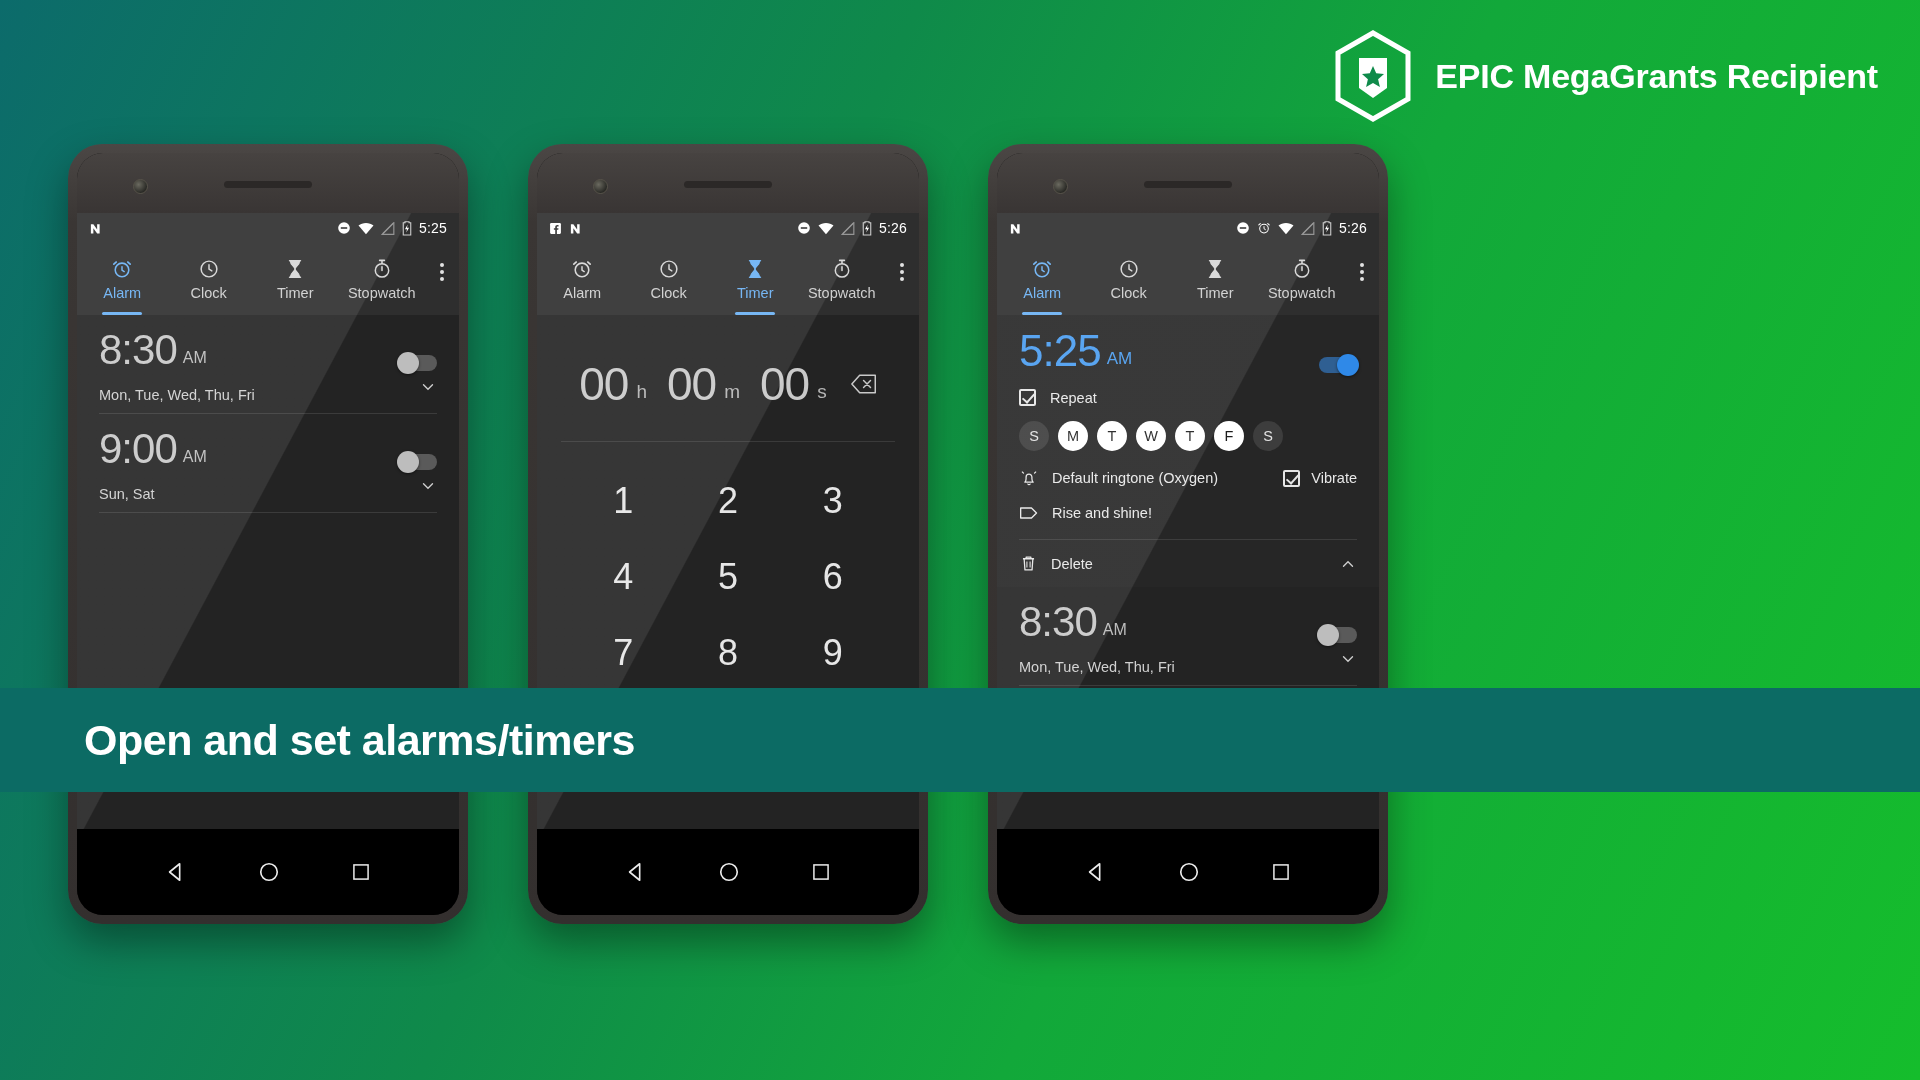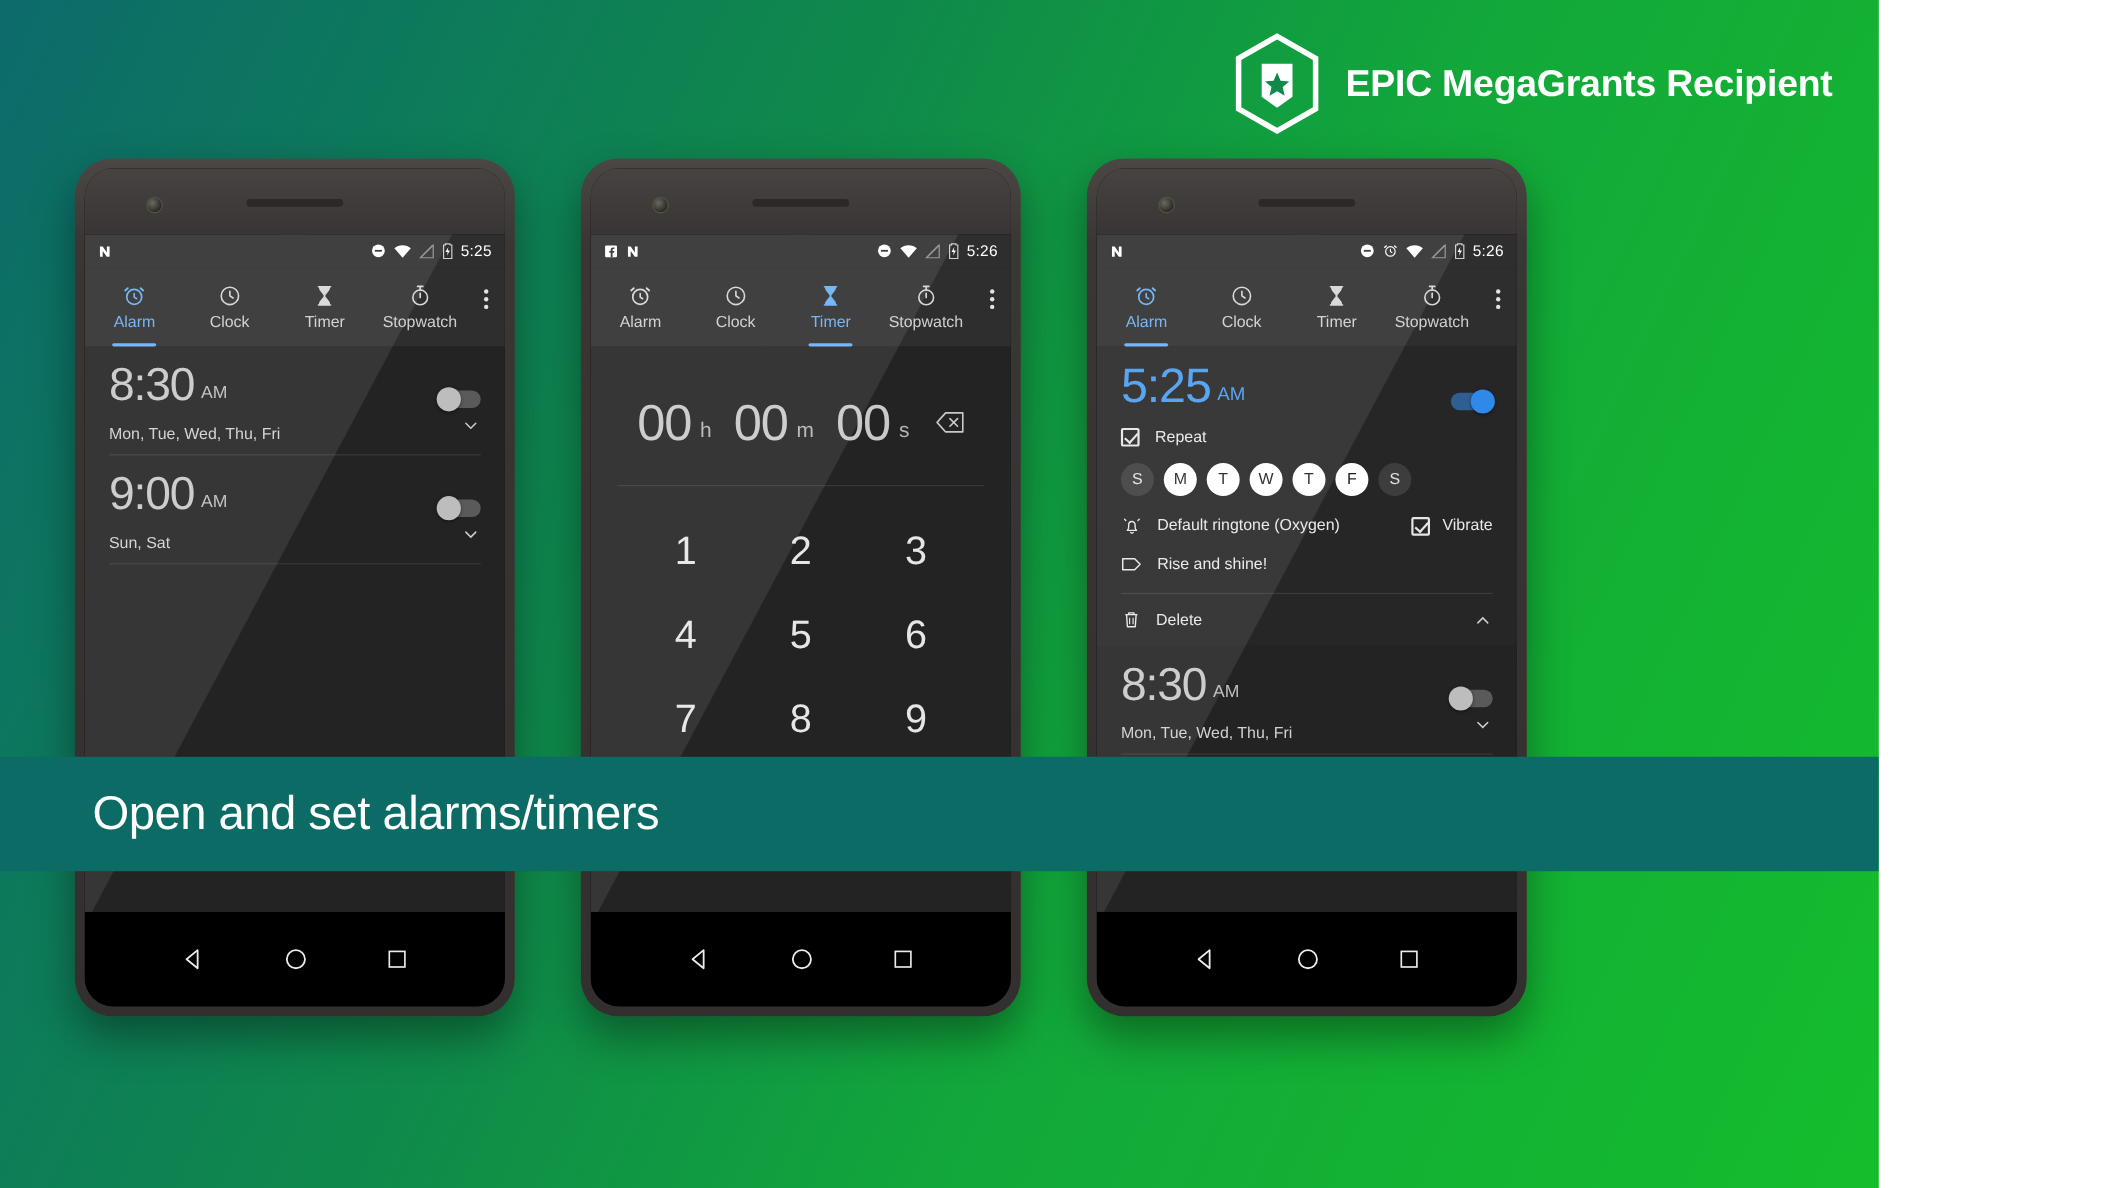--- a/index.html
+++ b/index.html
@@ -8,7 +8,7 @@
     font-family: "Liberation Sans", sans-serif;
   }
   #stage {
-    position: relative; width: 1708px; height: 1080px;
+    position: relative; width: 1920px; height: 1080px;
     background: linear-gradient(115deg, #0c6b6b 0%, #0f8a4a 38%, #12a83a 62%, #15bd2c 100%);
     overflow: hidden;
   }

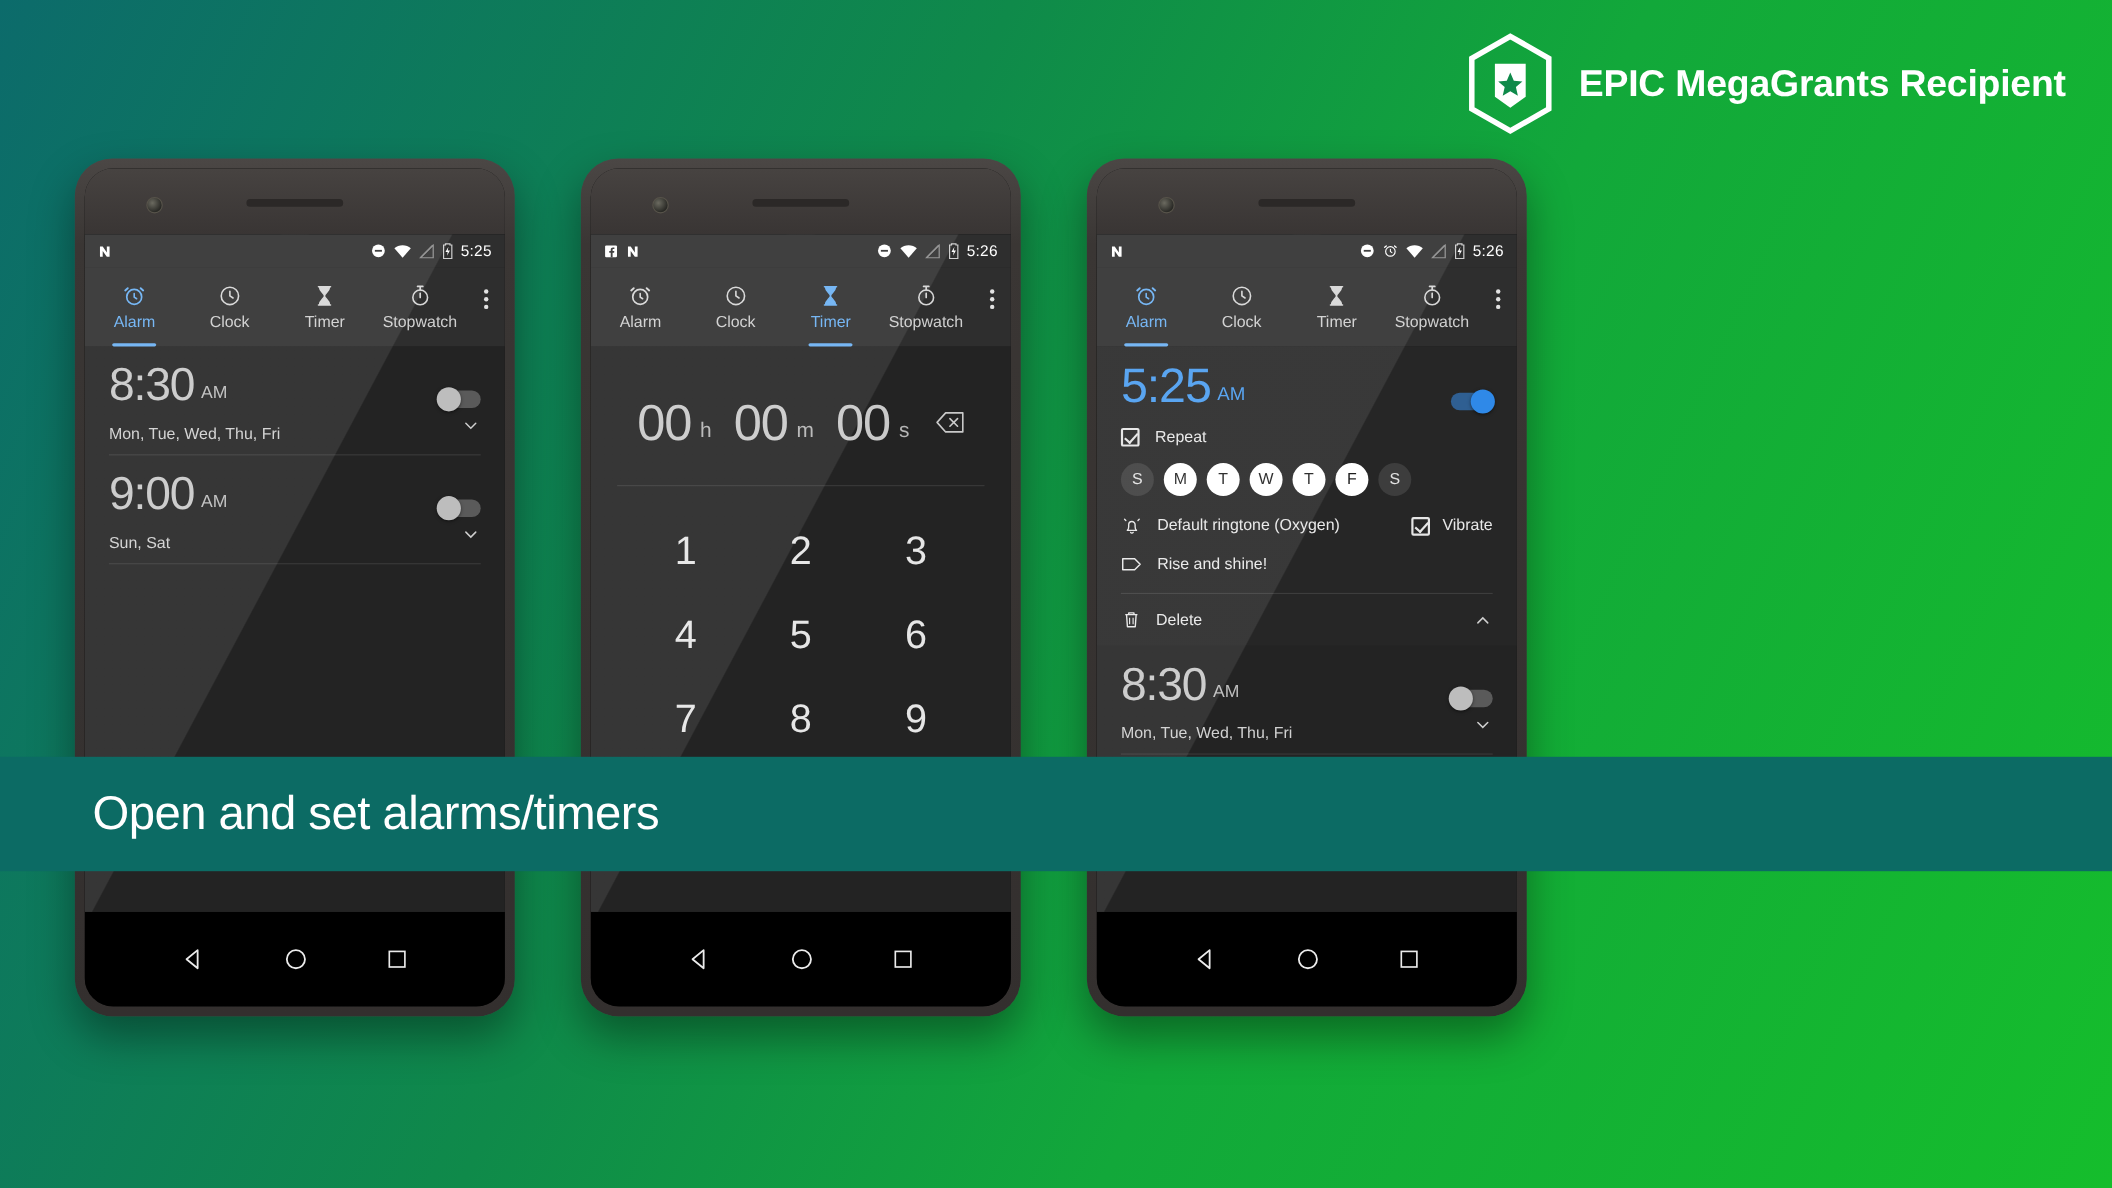--- a/index.html
+++ b/index.html
@@ -174,7 +174,7 @@
     background: #0c6b64; display: flex; align-items: center;
   }
   .caption-text {
-    color: #fff; font-size: 43px; font-weight: normal;
+    color: #fff; font-size: 43px; font-weight: bold;
     padding-left: 84px; letter-spacing: -0.5px;
   }
   

